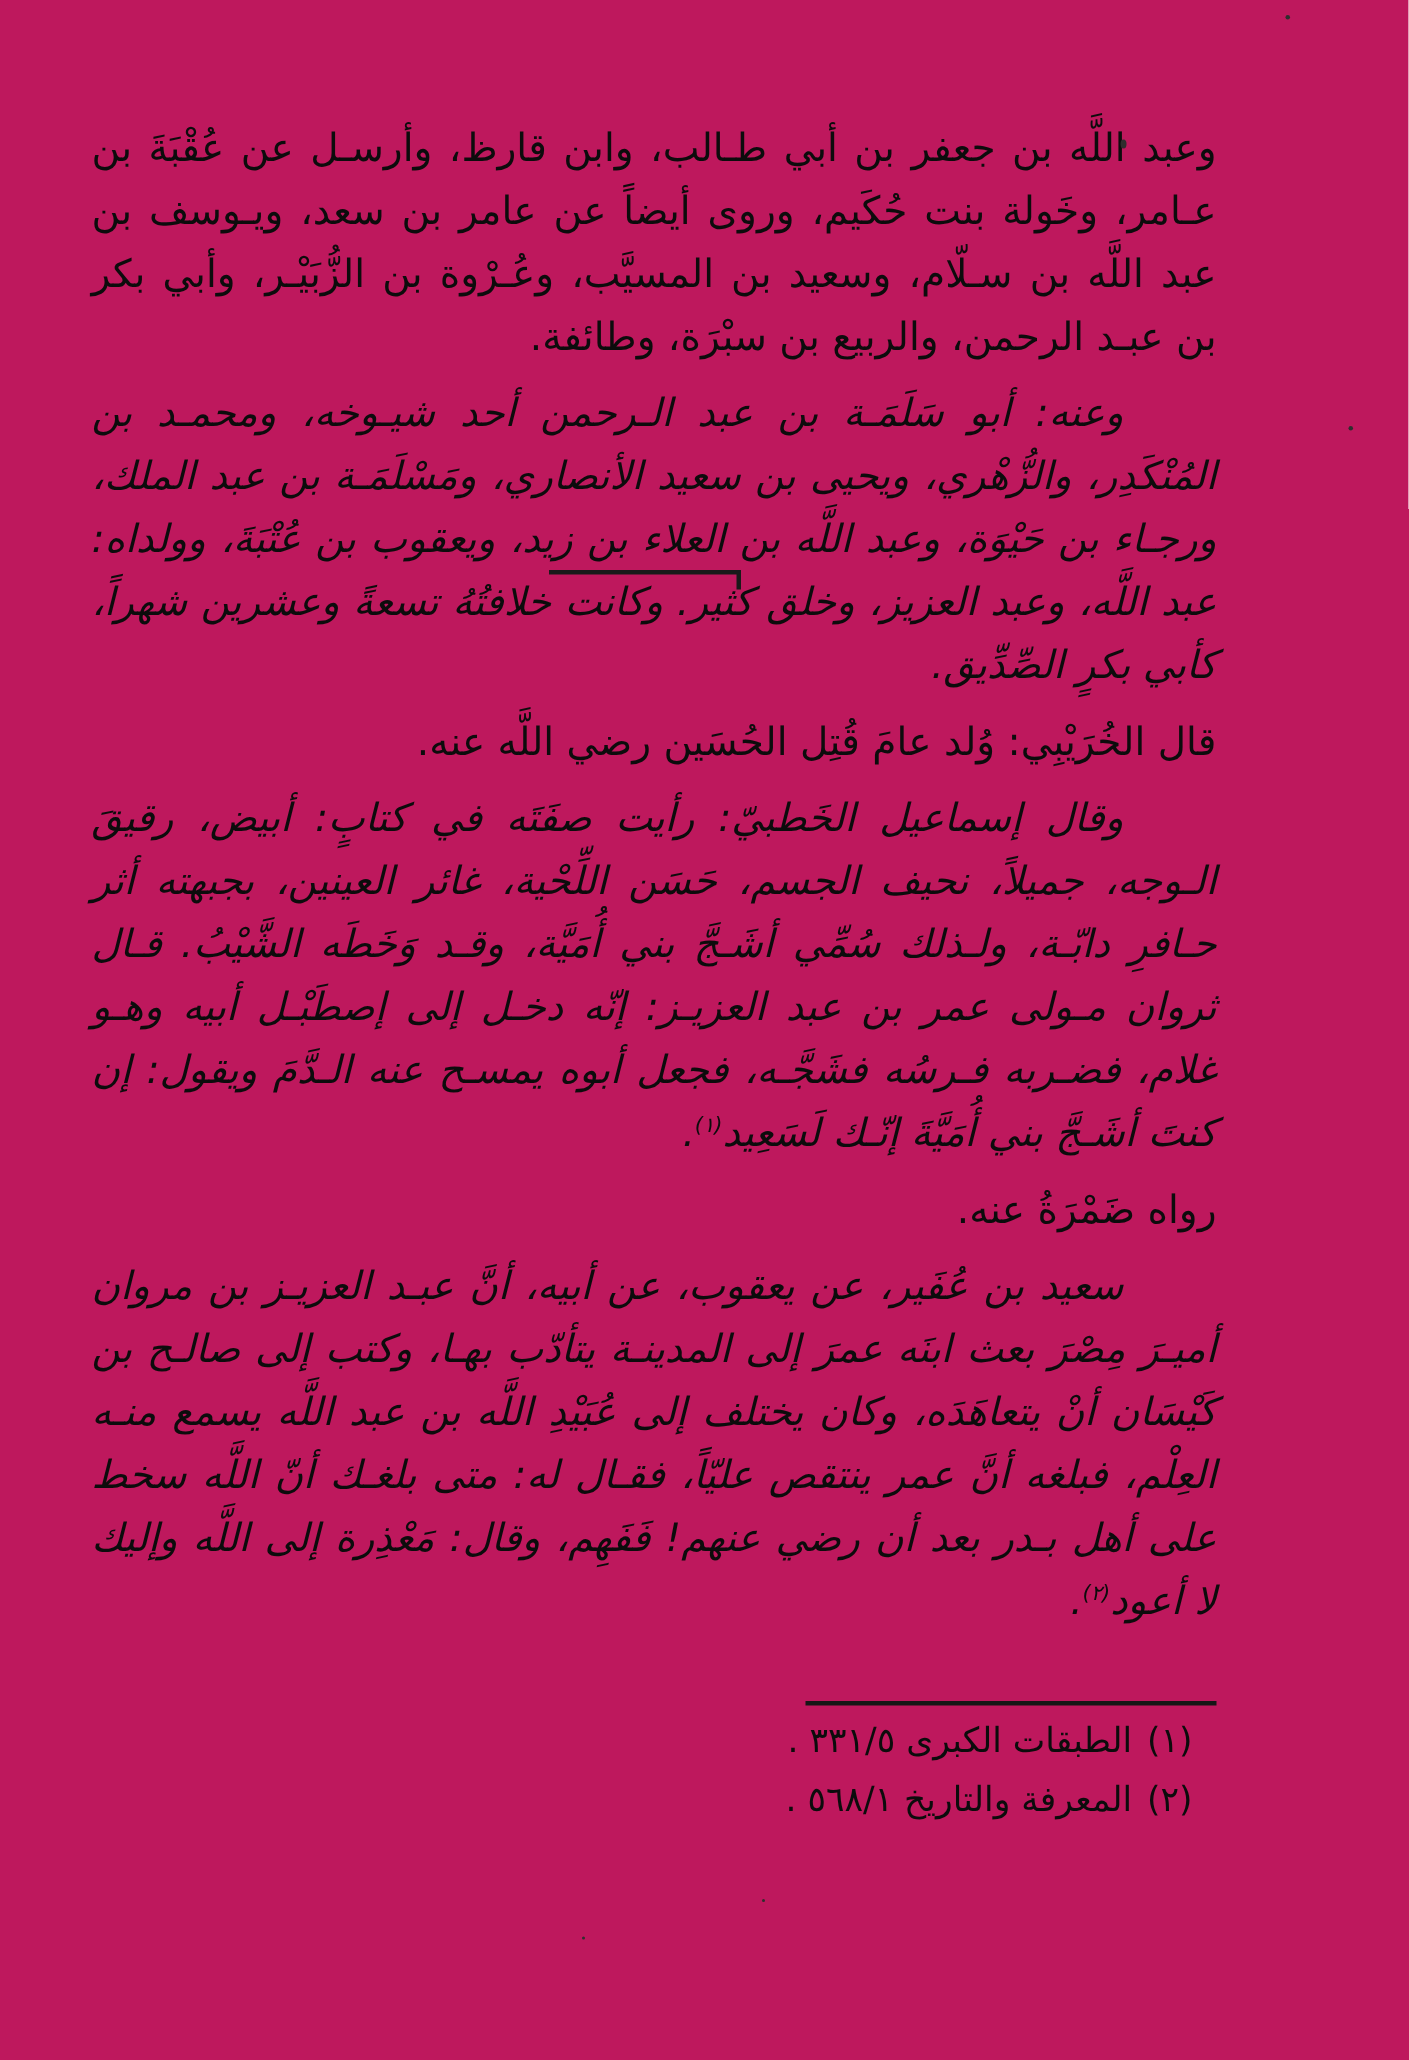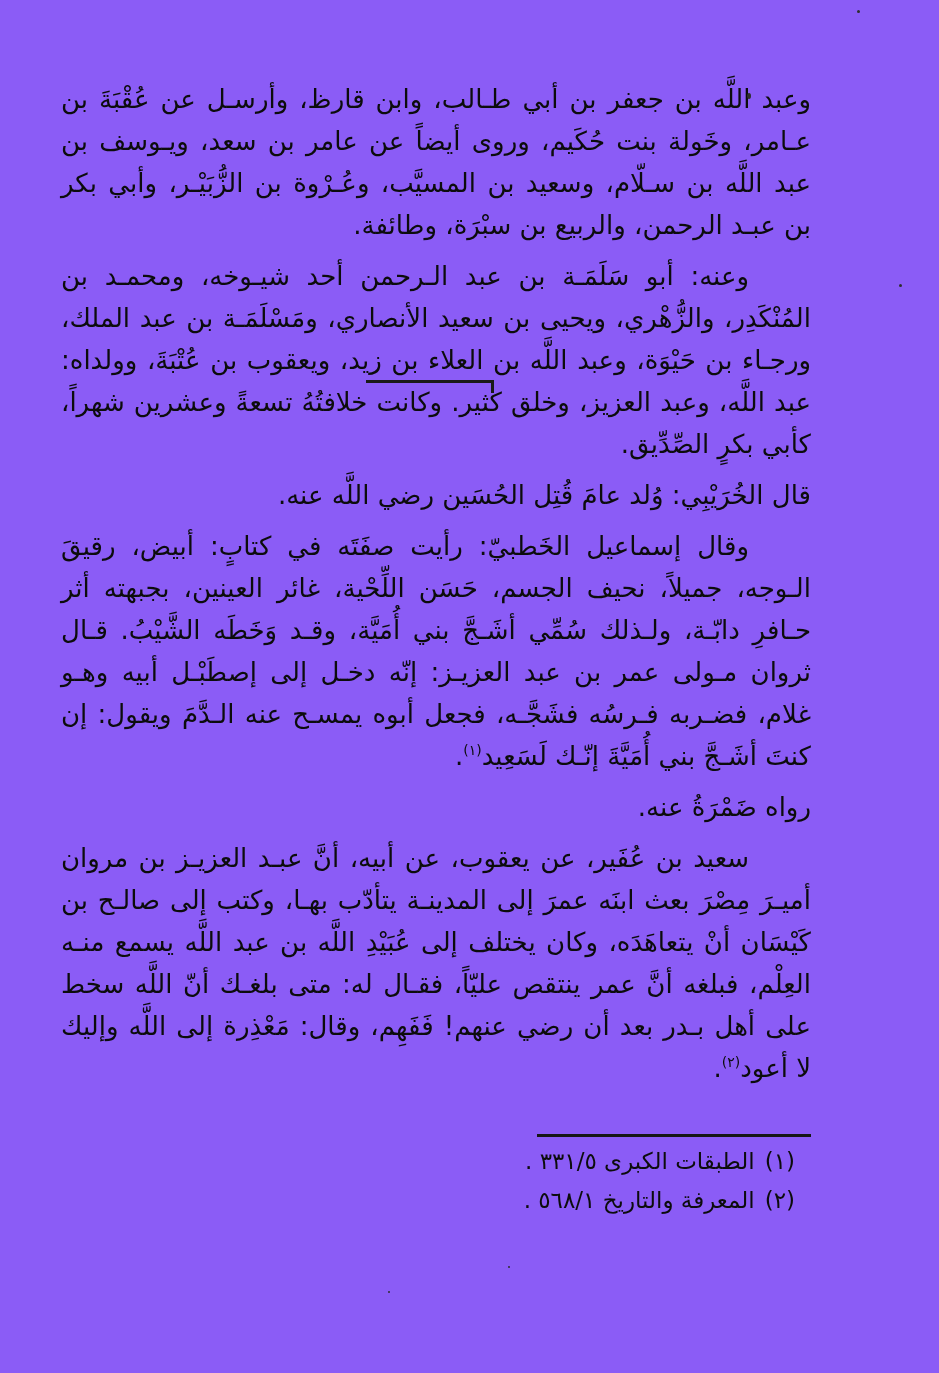--- a/index.html
+++ b/index.html
@@ -11,7 +11,7 @@
     position: relative;
     width: 939px;
     height: 1373px;
-    background: #8b5cf6;
+    background: #be185d;
     font-family: "DejaVu Sans", sans-serif;
     color: #0c0c0c;
     overflow: hidden;

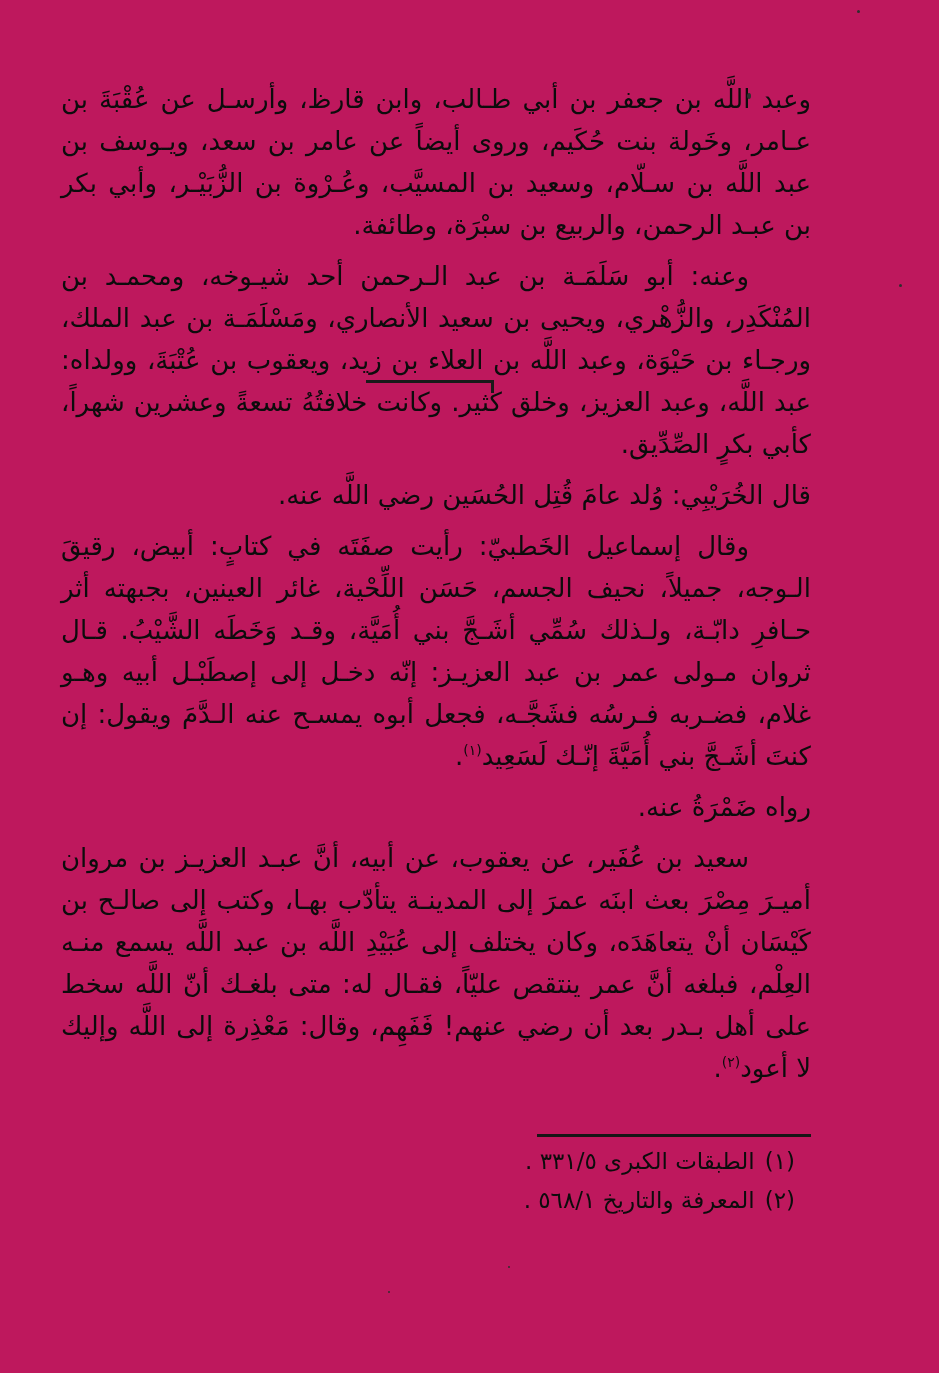--- a/index.html
+++ b/index.html
@@ -32,6 +32,7 @@
   }
   p.para.indent {
     text-indent: 62px;
+    font-style: italic;
   }
   sup.fnref {
     font-size: 14px;

